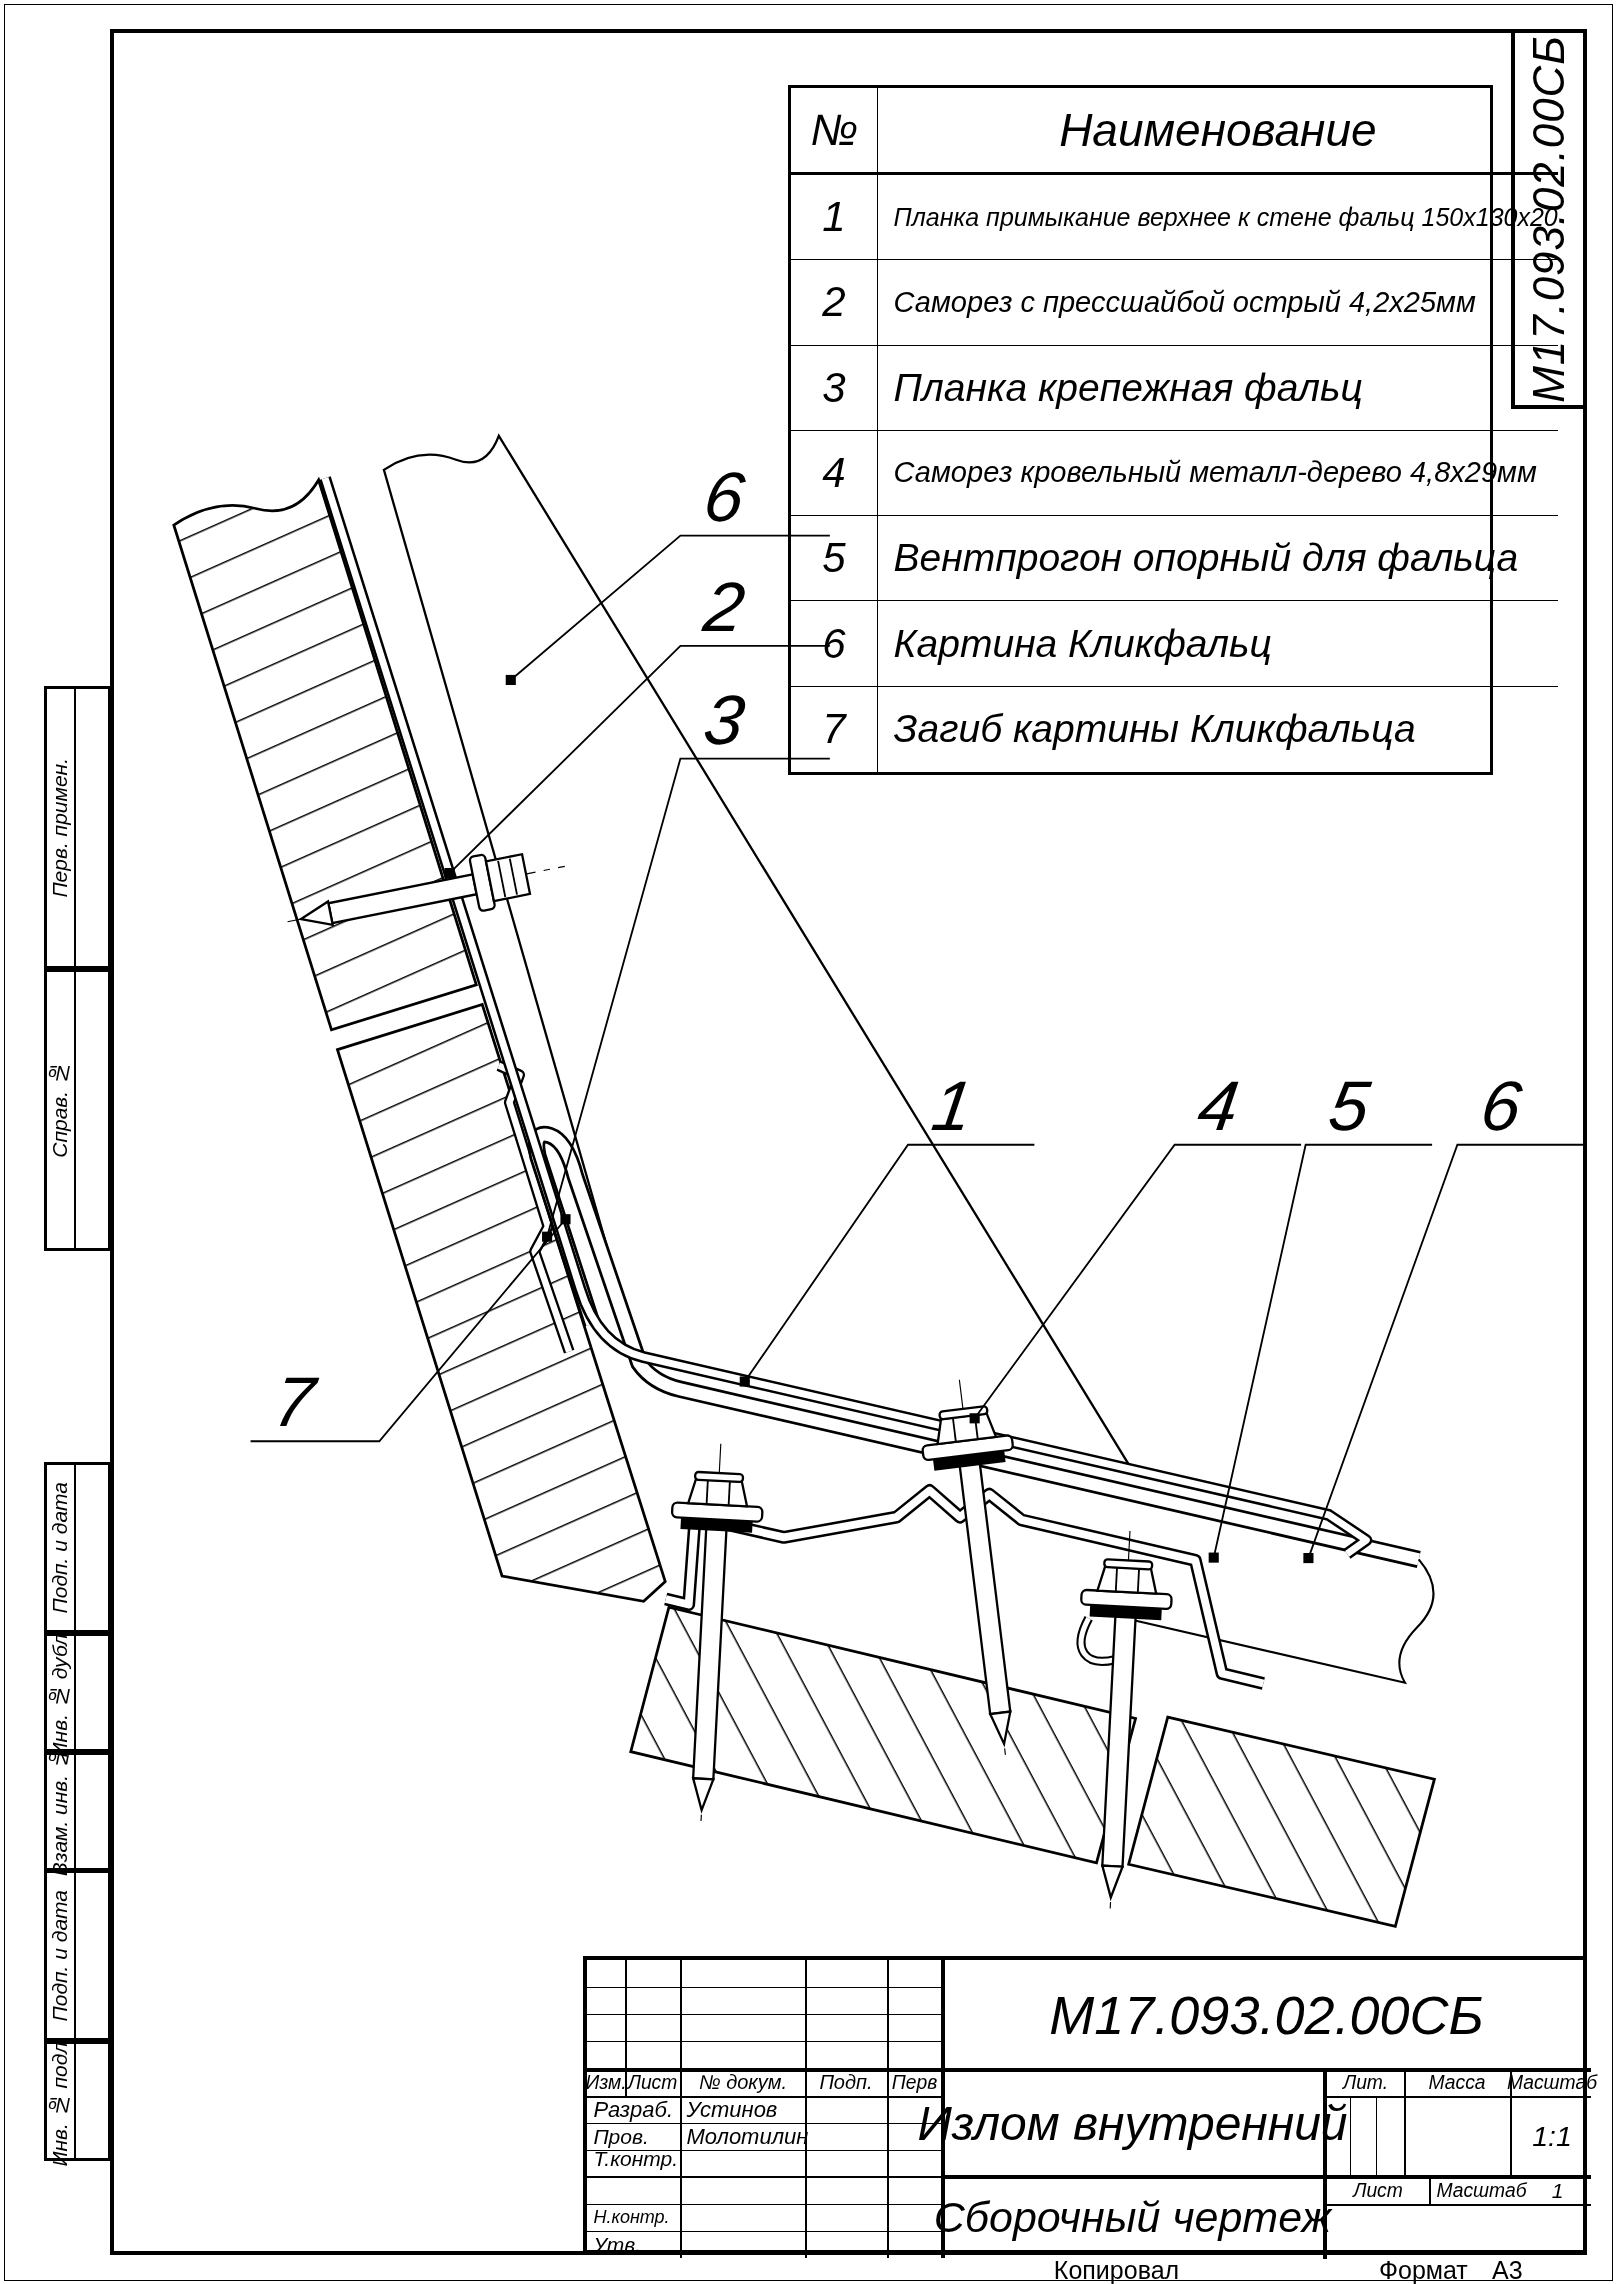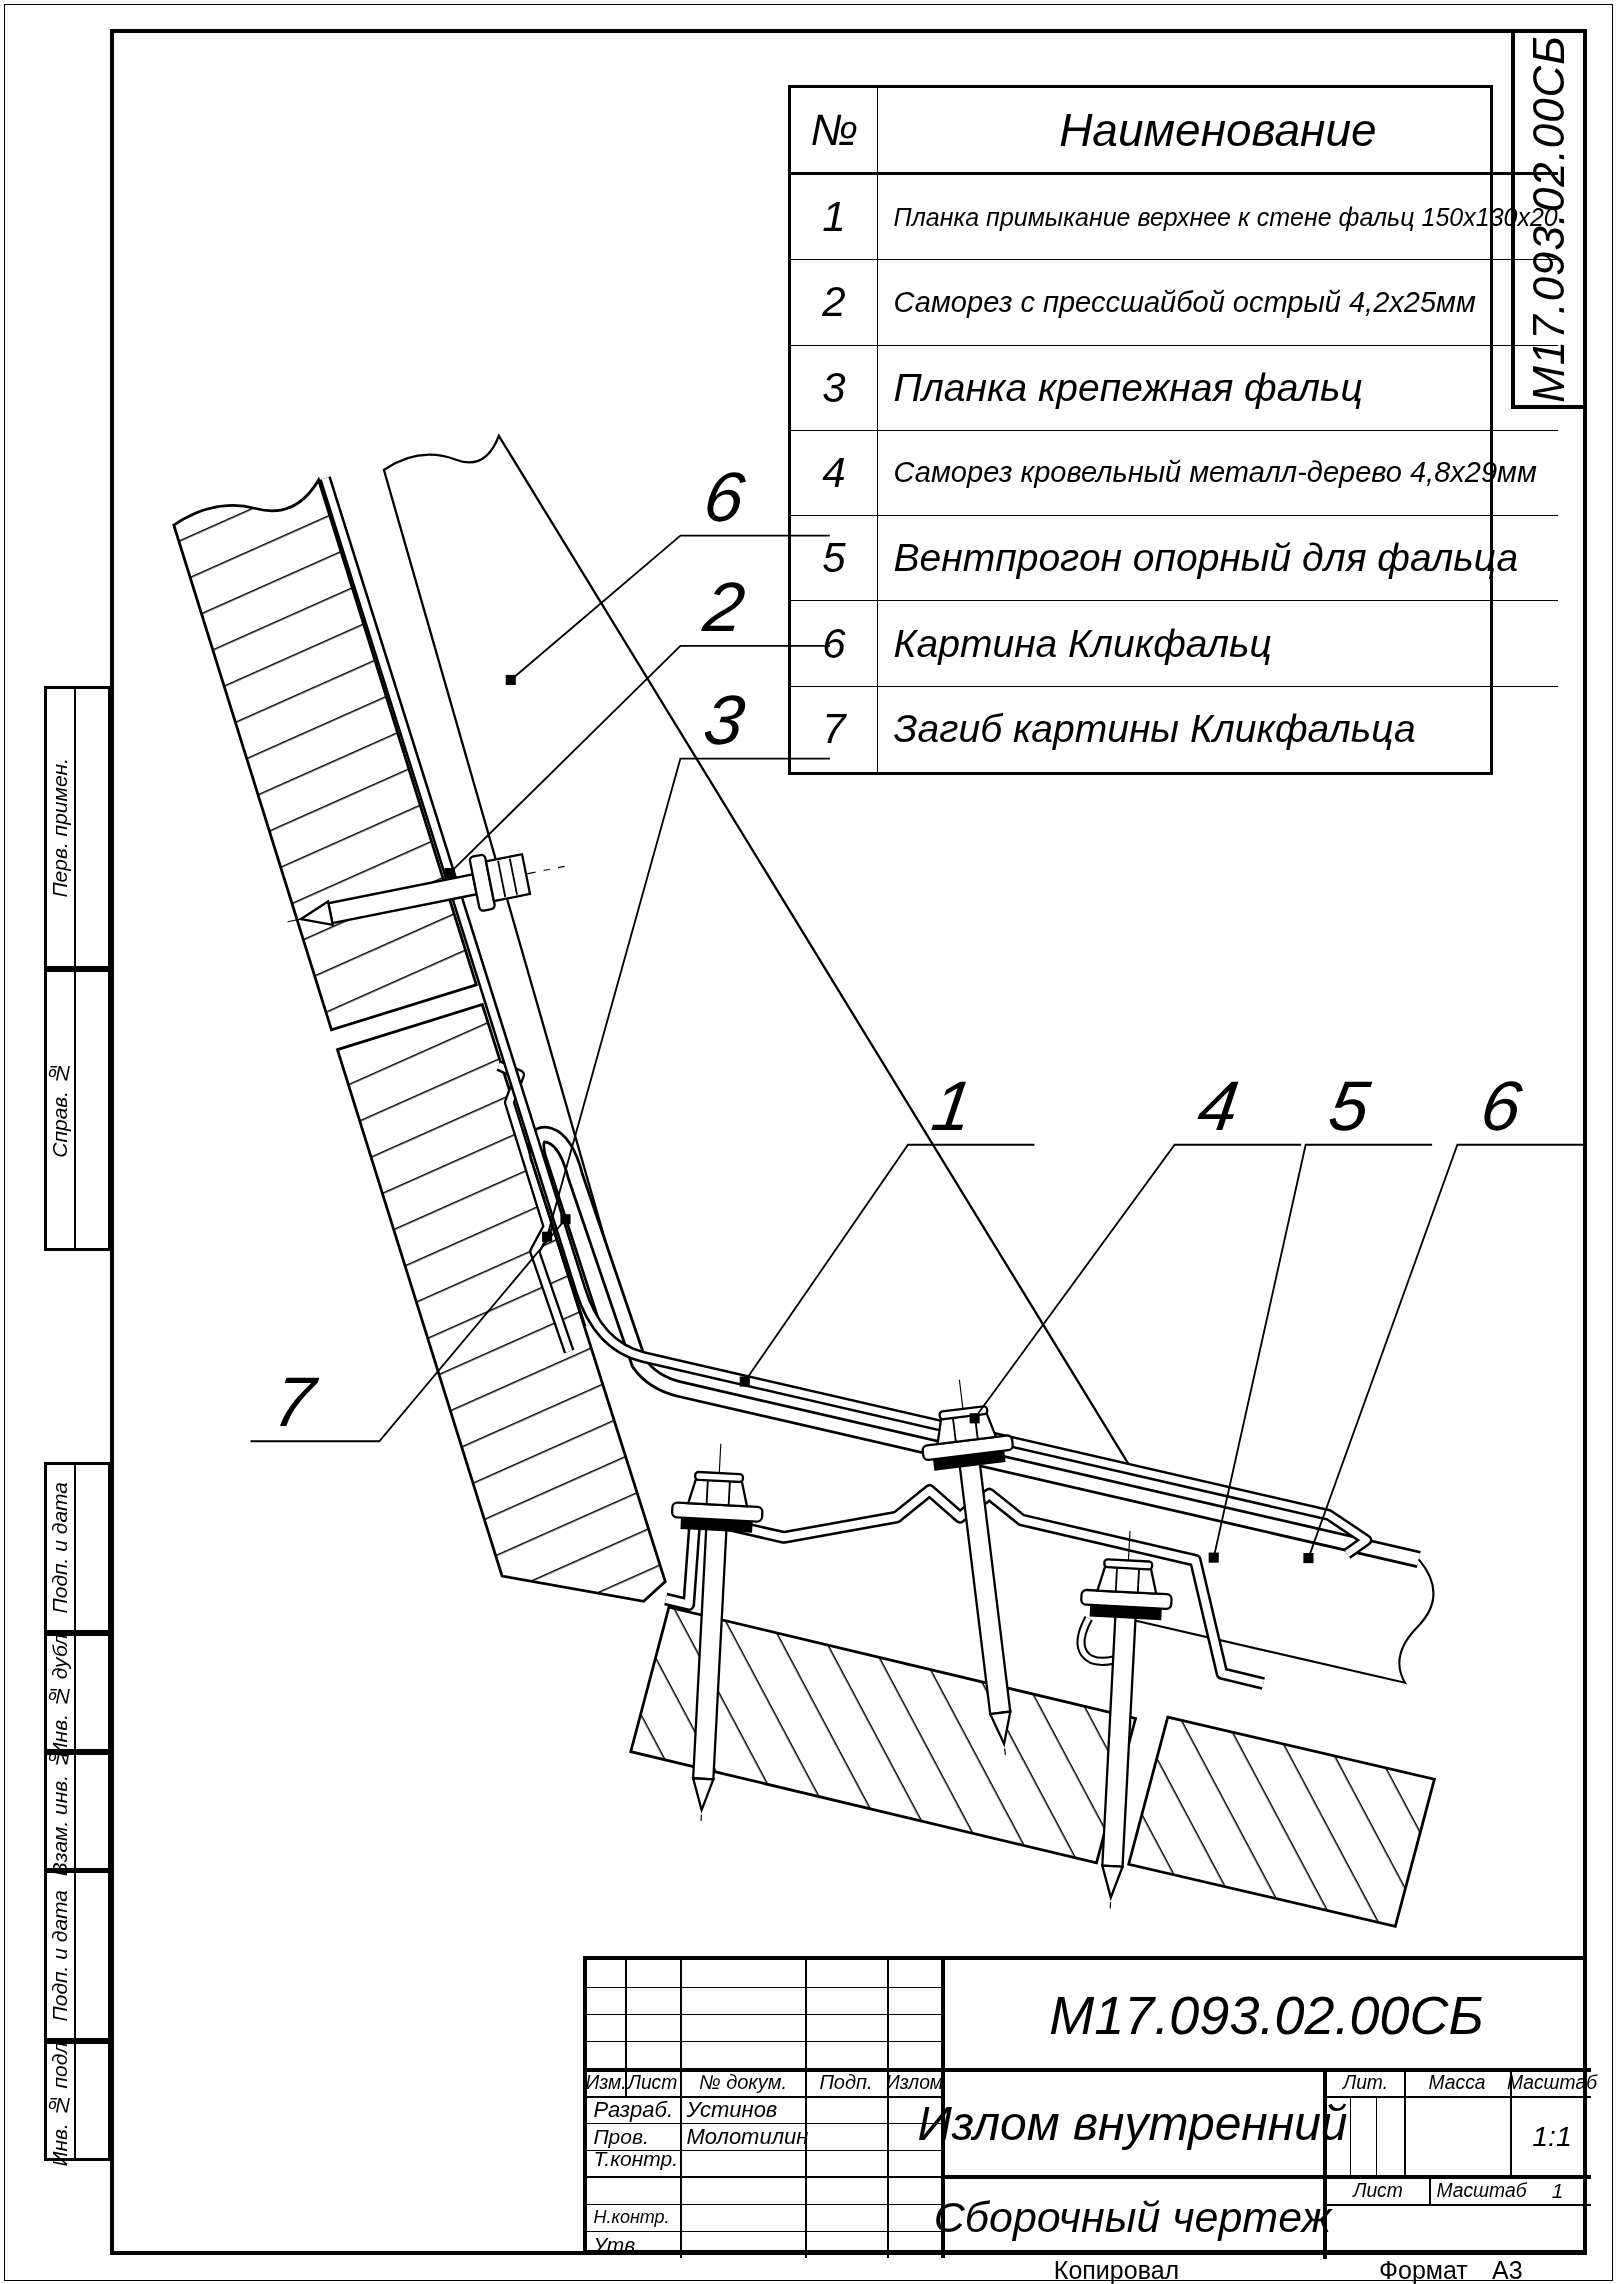--- a/index.html
+++ b/index.html
@@ -244,7 +244,7 @@
     <div class="cell" style="left:38px;top:109px;width:55px;height:27px;font-size:19.3px;">Лист</div>
     <div class="cell" style="left:93px;top:109px;width:126px;height:27px;font-size:20px;">№ докум.</div>
     <div class="cell" style="left:218px;top:109px;width:82px;height:27px;font-size:20px;">Подп.</div>
-    <div class="cell" style="left:300px;top:109px;width:55px;height:27px;font-size:19.3px;">Излом</div>
+    <div class="cell" style="left:300px;top:109px;width:55px;height:27px;font-size:19.3px;">Перв</div>
 
     <div class="cell left" style="left:0;top:136px;width:93px;height:27px;font-size:22px;">Разраб.</div>
     <div class="cell left" style="left:93px;top:136px;width:141px;height:27px;font-size:22px;">Устинов</div>

